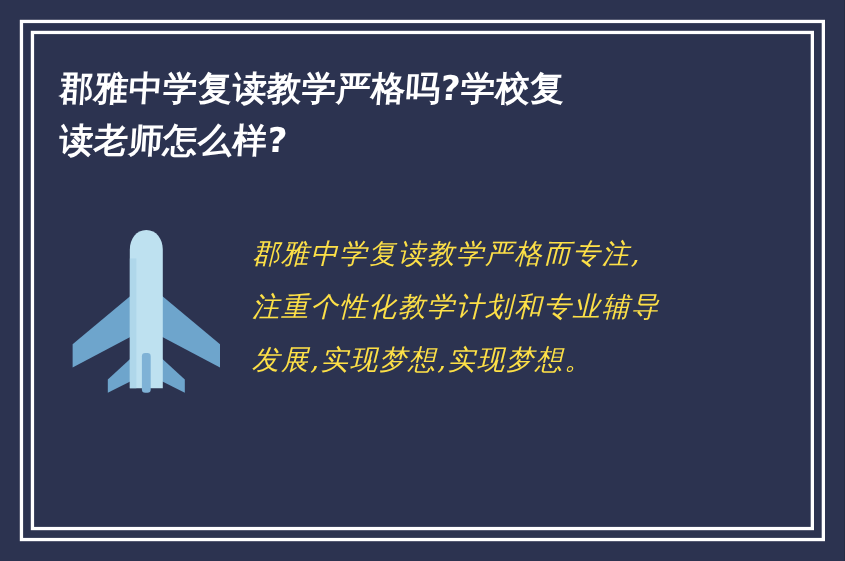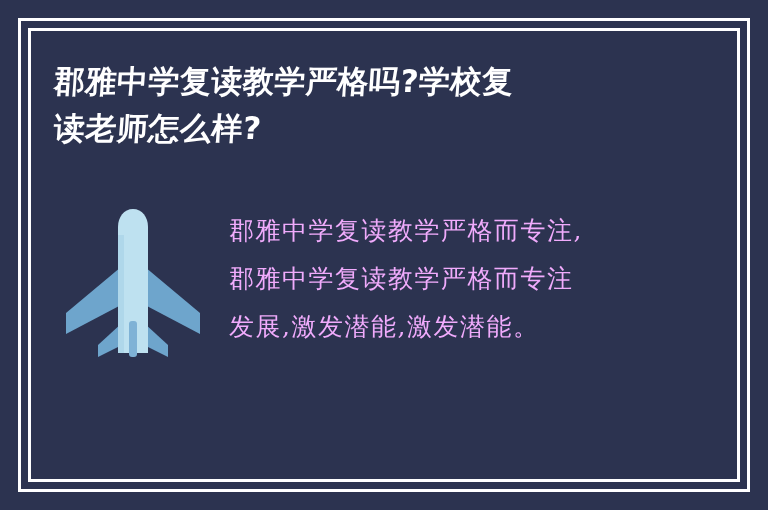--- a/index.html
+++ b/index.html
@@ -75,11 +75,12 @@
     width: 420px;
   }
   .body-line {
-    color: #f0abfc;
+    color: #fde047;
     font-size: 25px;
     line-height: 48px;
     letter-spacing: 1.5px;
     font-family: "DejaVu Serif", "Liberation Serif", serif;
+    font-style: italic;
     font-weight: 500;
     white-space: nowrap;
   }

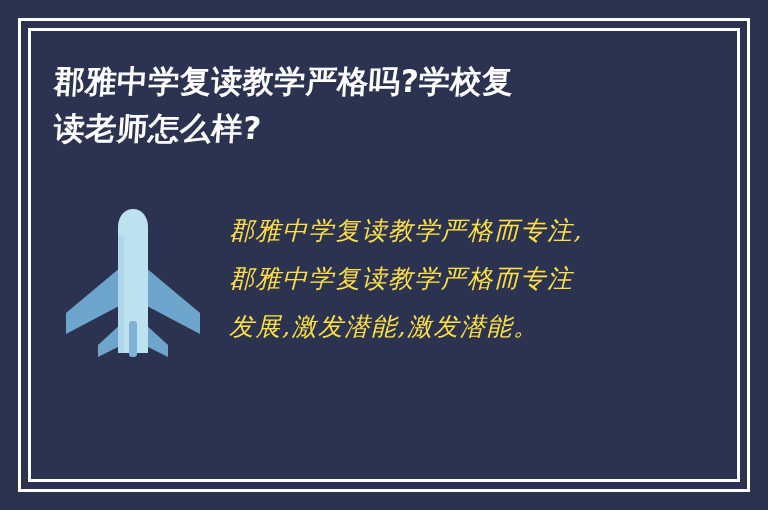--- a/index.html
+++ b/index.html
@@ -119,7 +119,7 @@
 
   <div class="body-block">
     <div class="body-line">郡雅中学复读教学严格而专注,</div>
-    <div class="body-line">郡雅中学复读教学严格而专注</div>
+    <div class="body-line">注重个性化教学计划和专业辅导</div>
     <div class="body-line">发展,激发潜能,激发潜能。</div>
   </div>
 

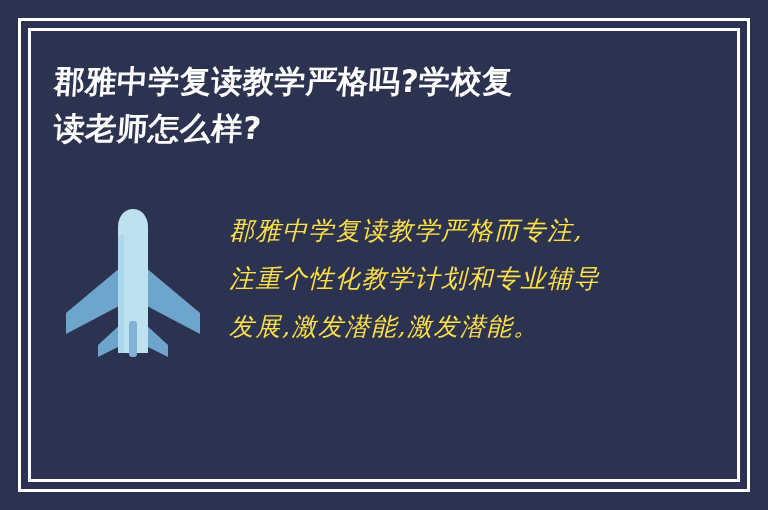--- a/index.html
+++ b/index.html
@@ -120,7 +120,7 @@
   <div class="body-block">
     <div class="body-line">郡雅中学复读教学严格而专注,</div>
     <div class="body-line">注重个性化教学计划和专业辅导</div>
-    <div class="body-line">发展,激发潜能,激发潜能。</div>
+    <div class="body-line">发展,实现梦想,实现梦想。</div>
   </div>
 
 </div>

